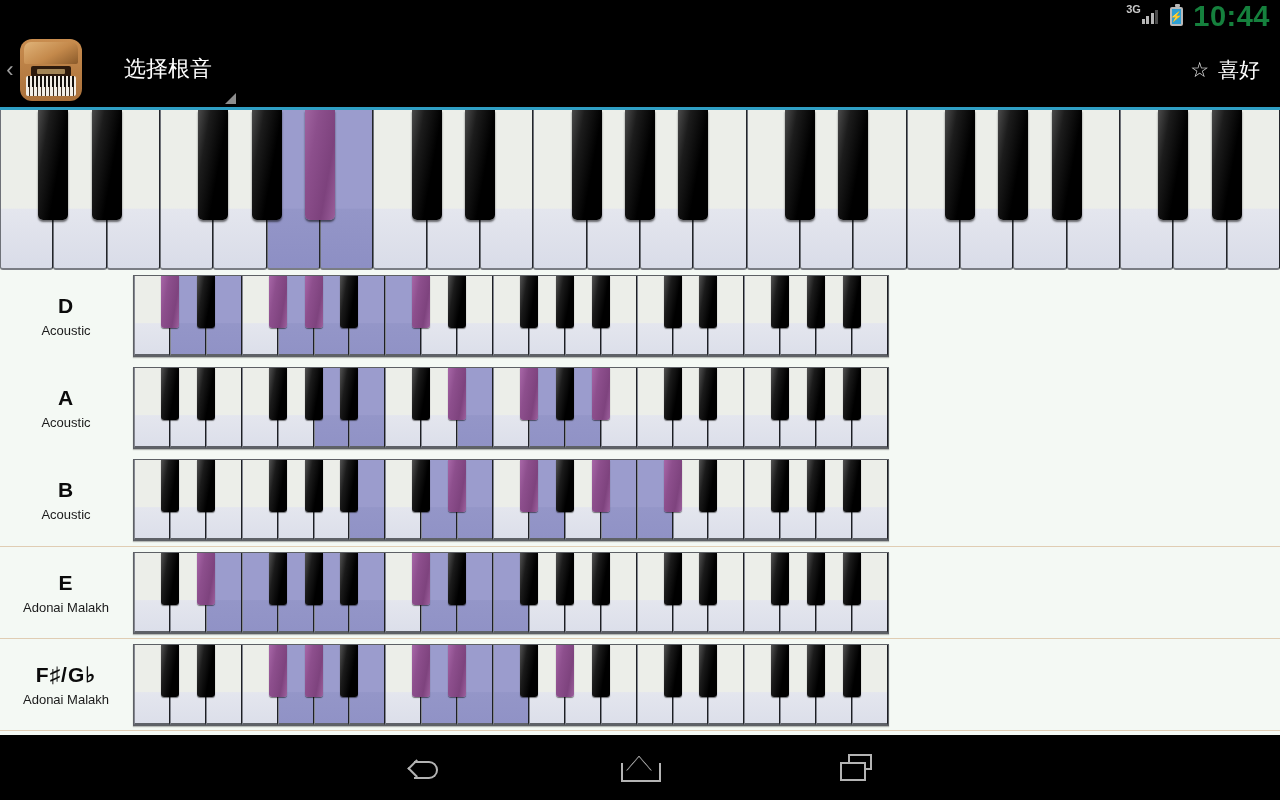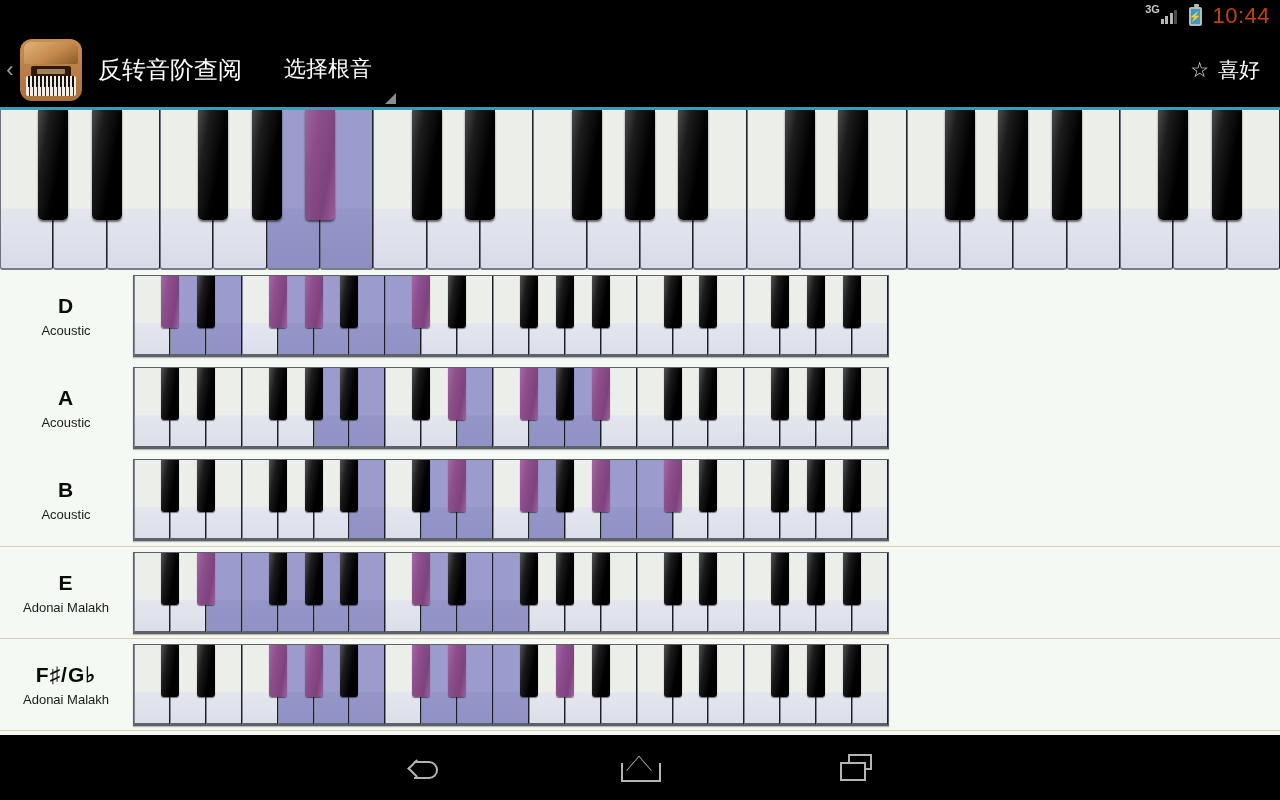--- a/index.html
+++ b/index.html
@@ -37,7 +37,7 @@
     content:"\26A1"; position:absolute; inset:0; color:#fff; font-size:10px;
     display:flex; align-items:center; justify-content:center;
   }
-  .sb-clock { color:#c2410c; font-size:22px; letter-spacing:.5px; }
+  .sb-clock { color:#15803d; font-size:29px; letter-spacing:.5px;font-weight:bold; }
 
   
   #actionbar {

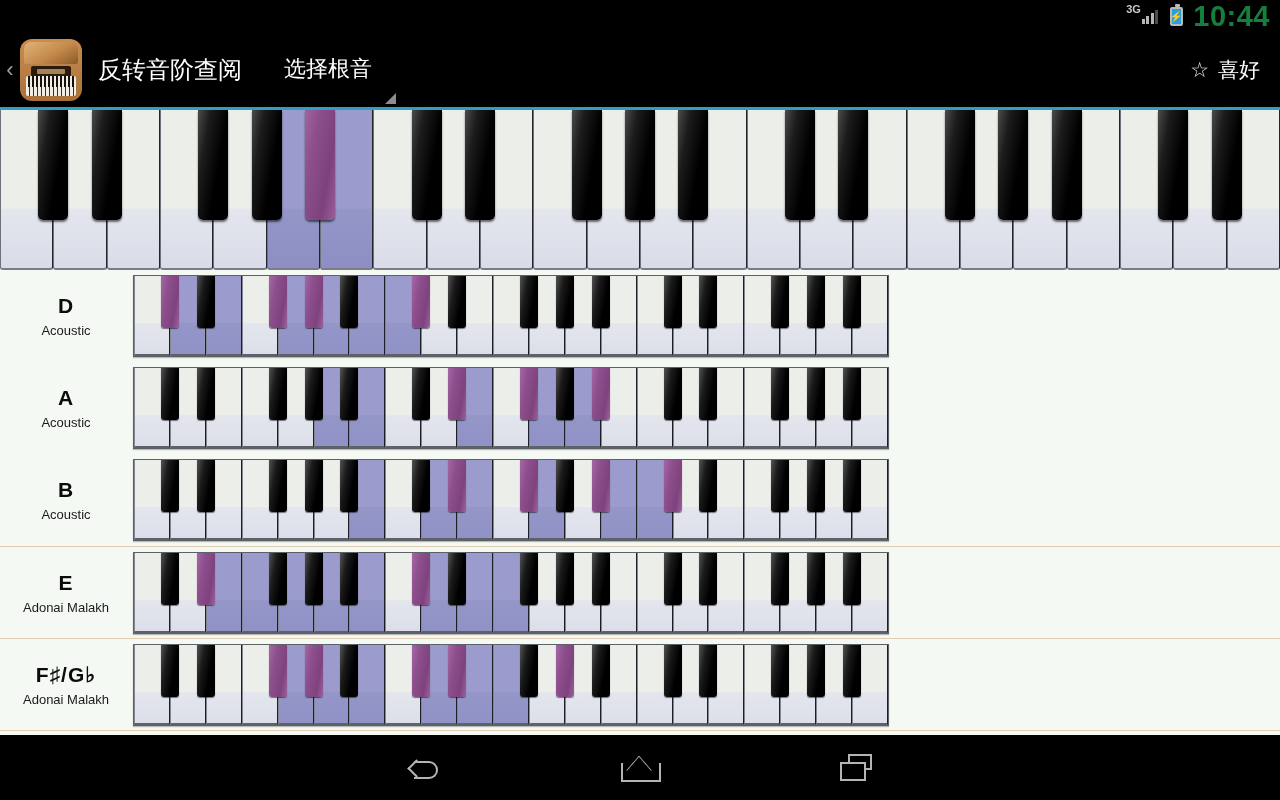--- a/index.html
+++ b/index.html
@@ -214,7 +214,6 @@
     <div class="plate"></div>
     <div class="keys"></div>
   </div>
-  <div id="ab-title">反转音阶查阅</div>
   <div id="ab-spinner">
     <div class="lbl">选择根音</div>
     <div class="tri"></div>

